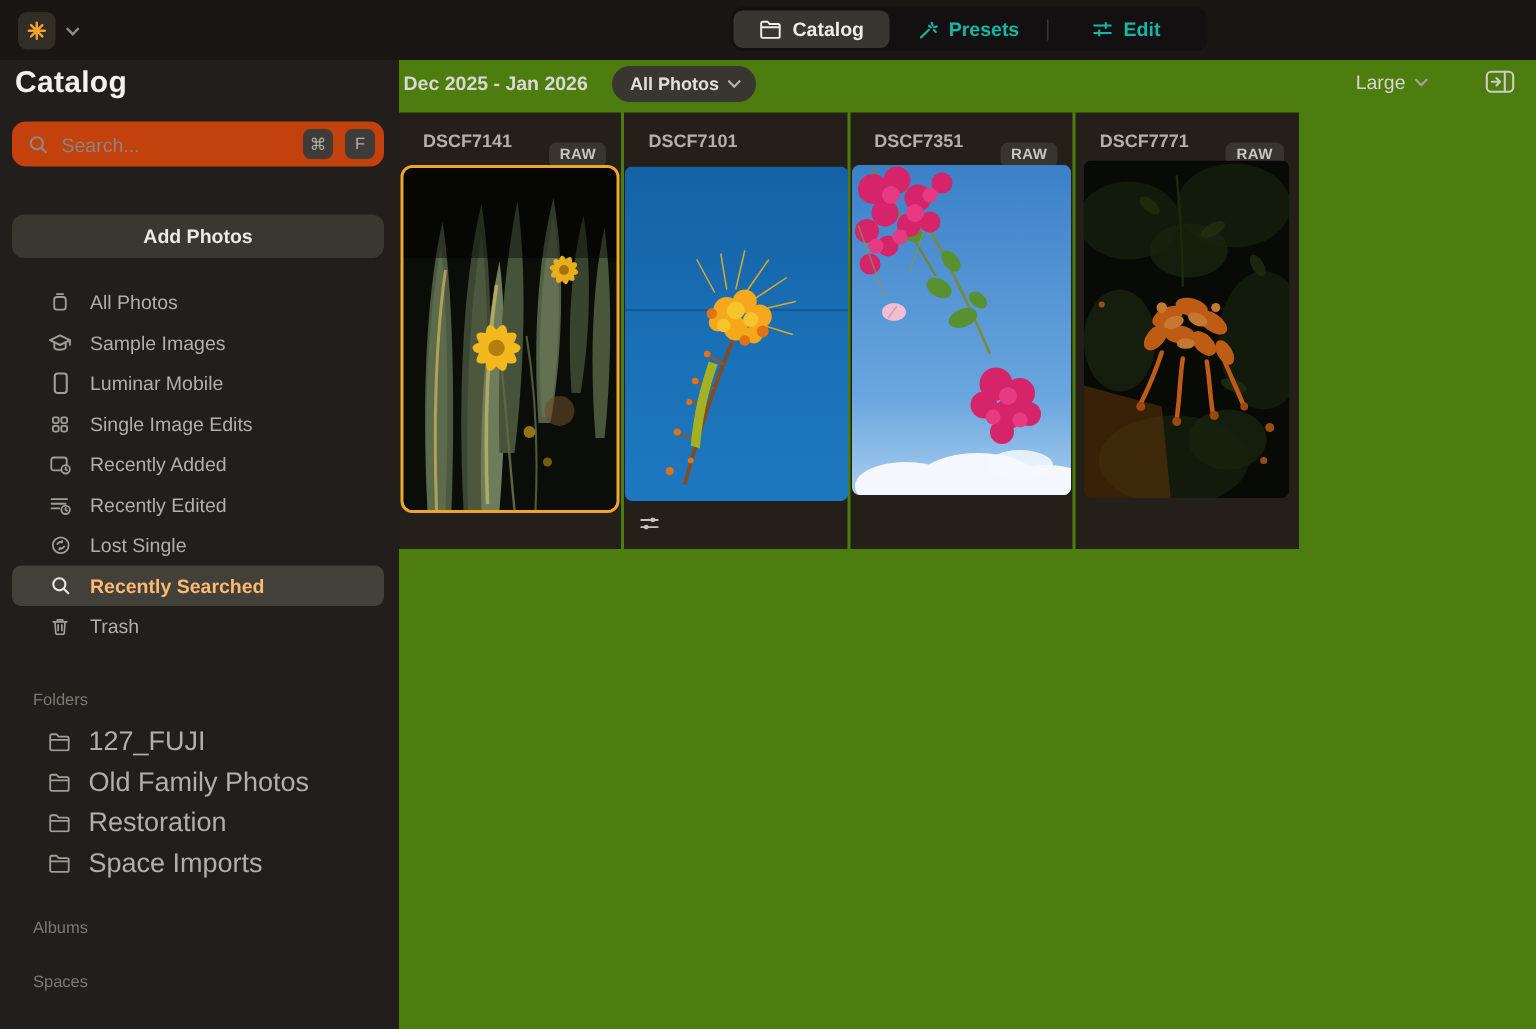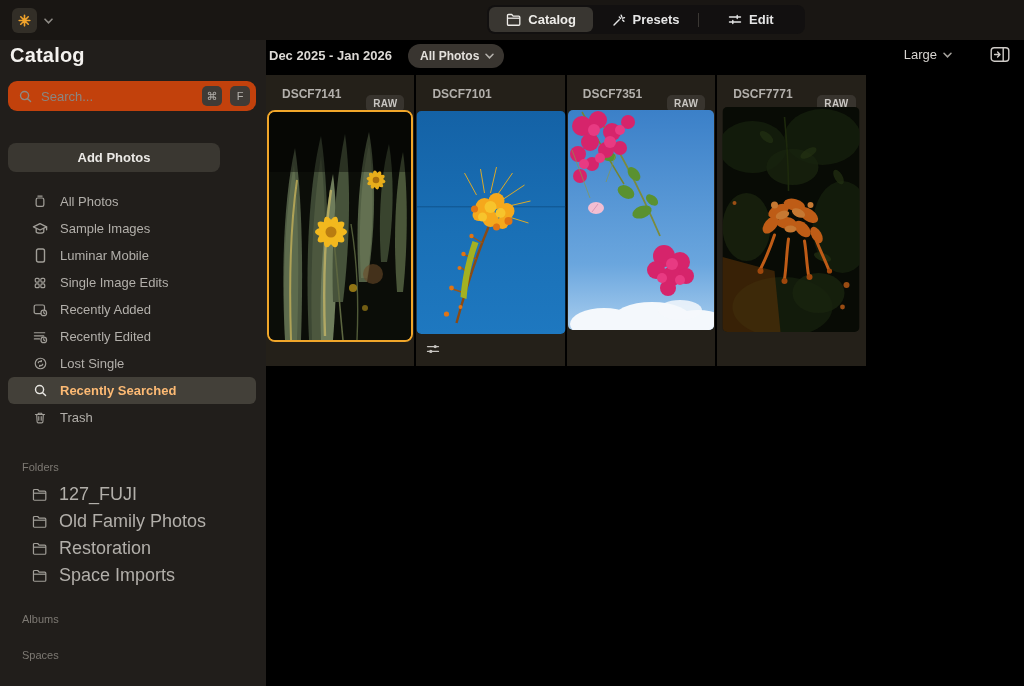--- a/index.html
+++ b/index.html
@@ -15,7 +15,7 @@
   .tabs { position:absolute; left:487px; top:5px; width:318px; height:29px; background:#121010;
     border-radius:8px; display:flex; align-items:center; padding:2px; }
   .tab { height:25px; border-radius:6px; display:flex; align-items:center; justify-content:center; gap:7px;
-    color:#e5e5e5; font-size:13px; font-weight:600; flex:1; cursor:default; }
+    color:#14b8a6; font-size:13px; font-weight:600; flex:1; cursor:default; }
   .tab.active { background:#393631; color:#efedea; }
   .tab-div { width:1px; height:14px; background:#3a3733; }
 

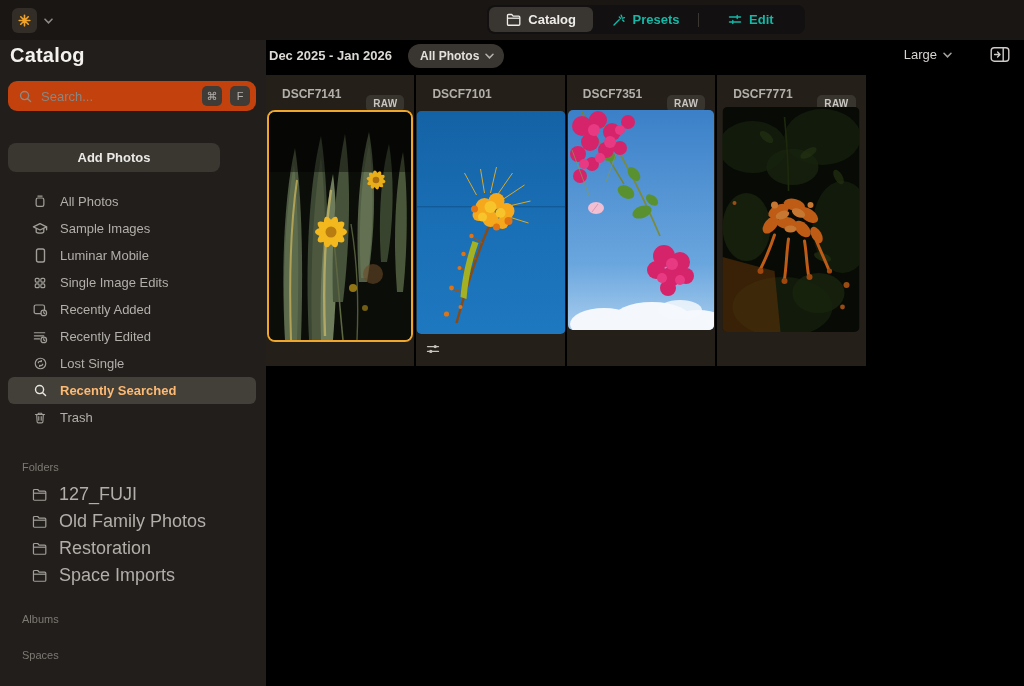--- a/index.html
+++ b/index.html
@@ -45,7 +45,7 @@
   .nav-gap { height:8px; }
 
   
-  .main { position:absolute; left:266px; top:40px; right:0; bottom:0; background:#000000; }
+  .main { position:absolute; left:266px; top:40px; right:0; bottom:0; background:#4d7c0f; }
   .main-head { position:relative; height:35px; }
   .date-range { position:absolute; left:3px; top:8px; font-size:13px; font-weight:600; color:#dcd9d5; }
   .filter-pill { position:absolute; left:142px; top:4px; height:24px; background:#393530; border-radius:999px;

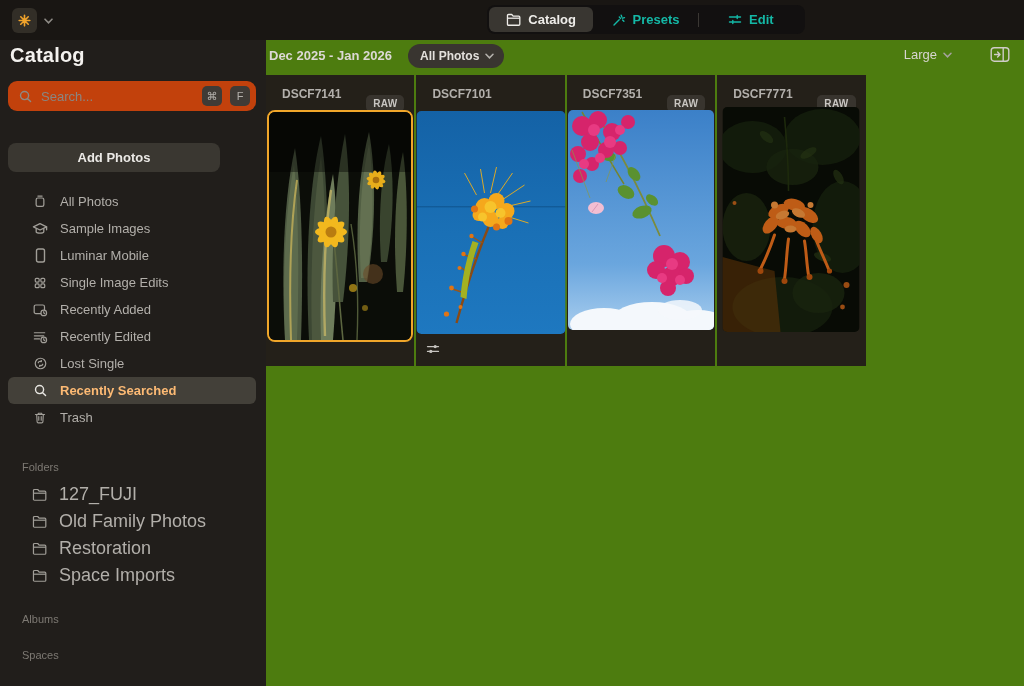--- a/index.html
+++ b/index.html
@@ -30,7 +30,7 @@
   .keycap { min-width:20px; height:20px; border-radius:5px; background:#3f3b36; color:#b4b1ac;
     font-size:11px; display:flex; align-items:center; justify-content:center; padding:0 4px; }
   .addbtn { margin:32px 10px 0 8px; height:29px; background:#3a3731; border-radius:8px; border:none;
-    color:#ebe9e6; font-size:13px; font-weight:600; width:212px; display:block; cursor:default; }
+    color:#ebe9e6; font-size:13px; font-weight:600; width:248px; display:block; cursor:default; }
   .nav { margin-top:16px; }
   .nav-item { height:27px; display:flex; align-items:center; gap:12px; padding:0 0 0 24px;
     margin:0 10px 0 8px; border-radius:6px; color:#b2afaa; font-size:13px; font-weight:500; }

